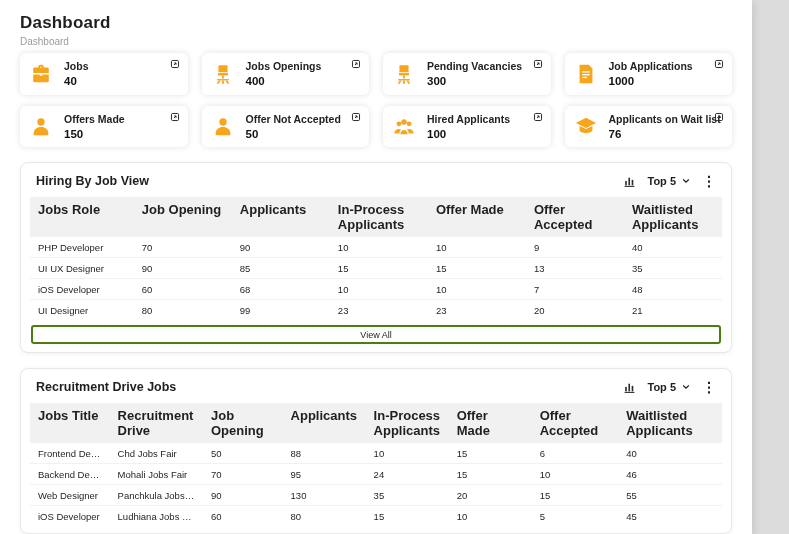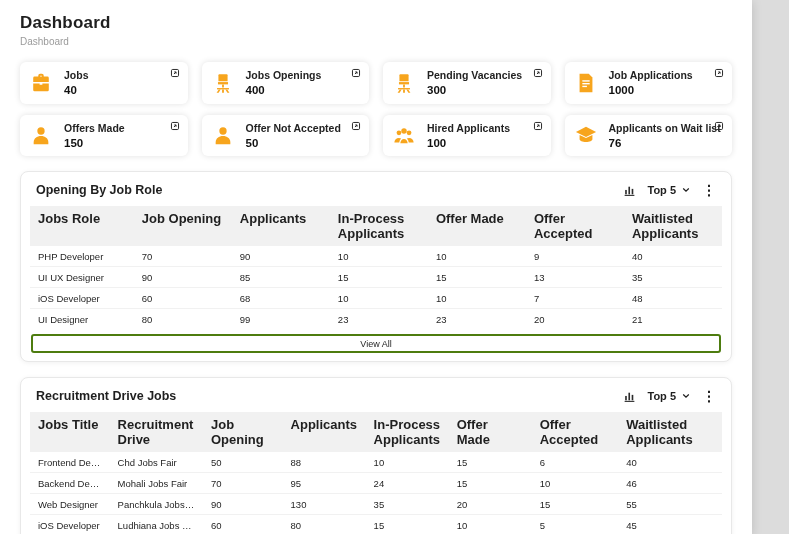--- a/index.html
+++ b/index.html
@@ -26,7 +26,7 @@
     display: grid;
     grid-template-columns: repeat(4, 1fr);
     gap: 11px 14px;
-    margin-top: 15px;
+    margin-top: 6px;
   }
   .stat-card {
     position: relative;

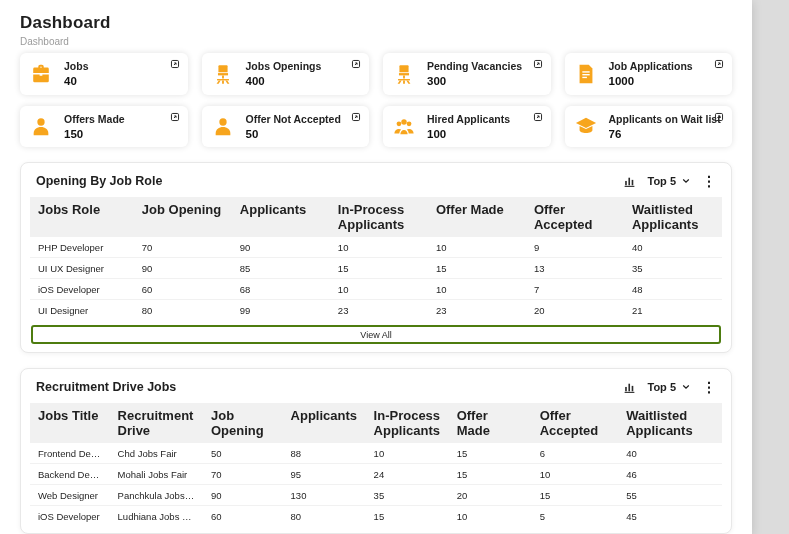--- a/index.html
+++ b/index.html
@@ -264,7 +264,7 @@
 
   <section class="panel">
     <div class="panel-head">
-      <div class="panel-title">Opening By Job Role</div>
+      <div class="panel-title">Hiring By Job View</div>
       <div class="panel-tools">
         <button class="tool-btn">
           <svg viewBox="0 0 24 24" width="13" height="13" fill="#2b2b2b">

